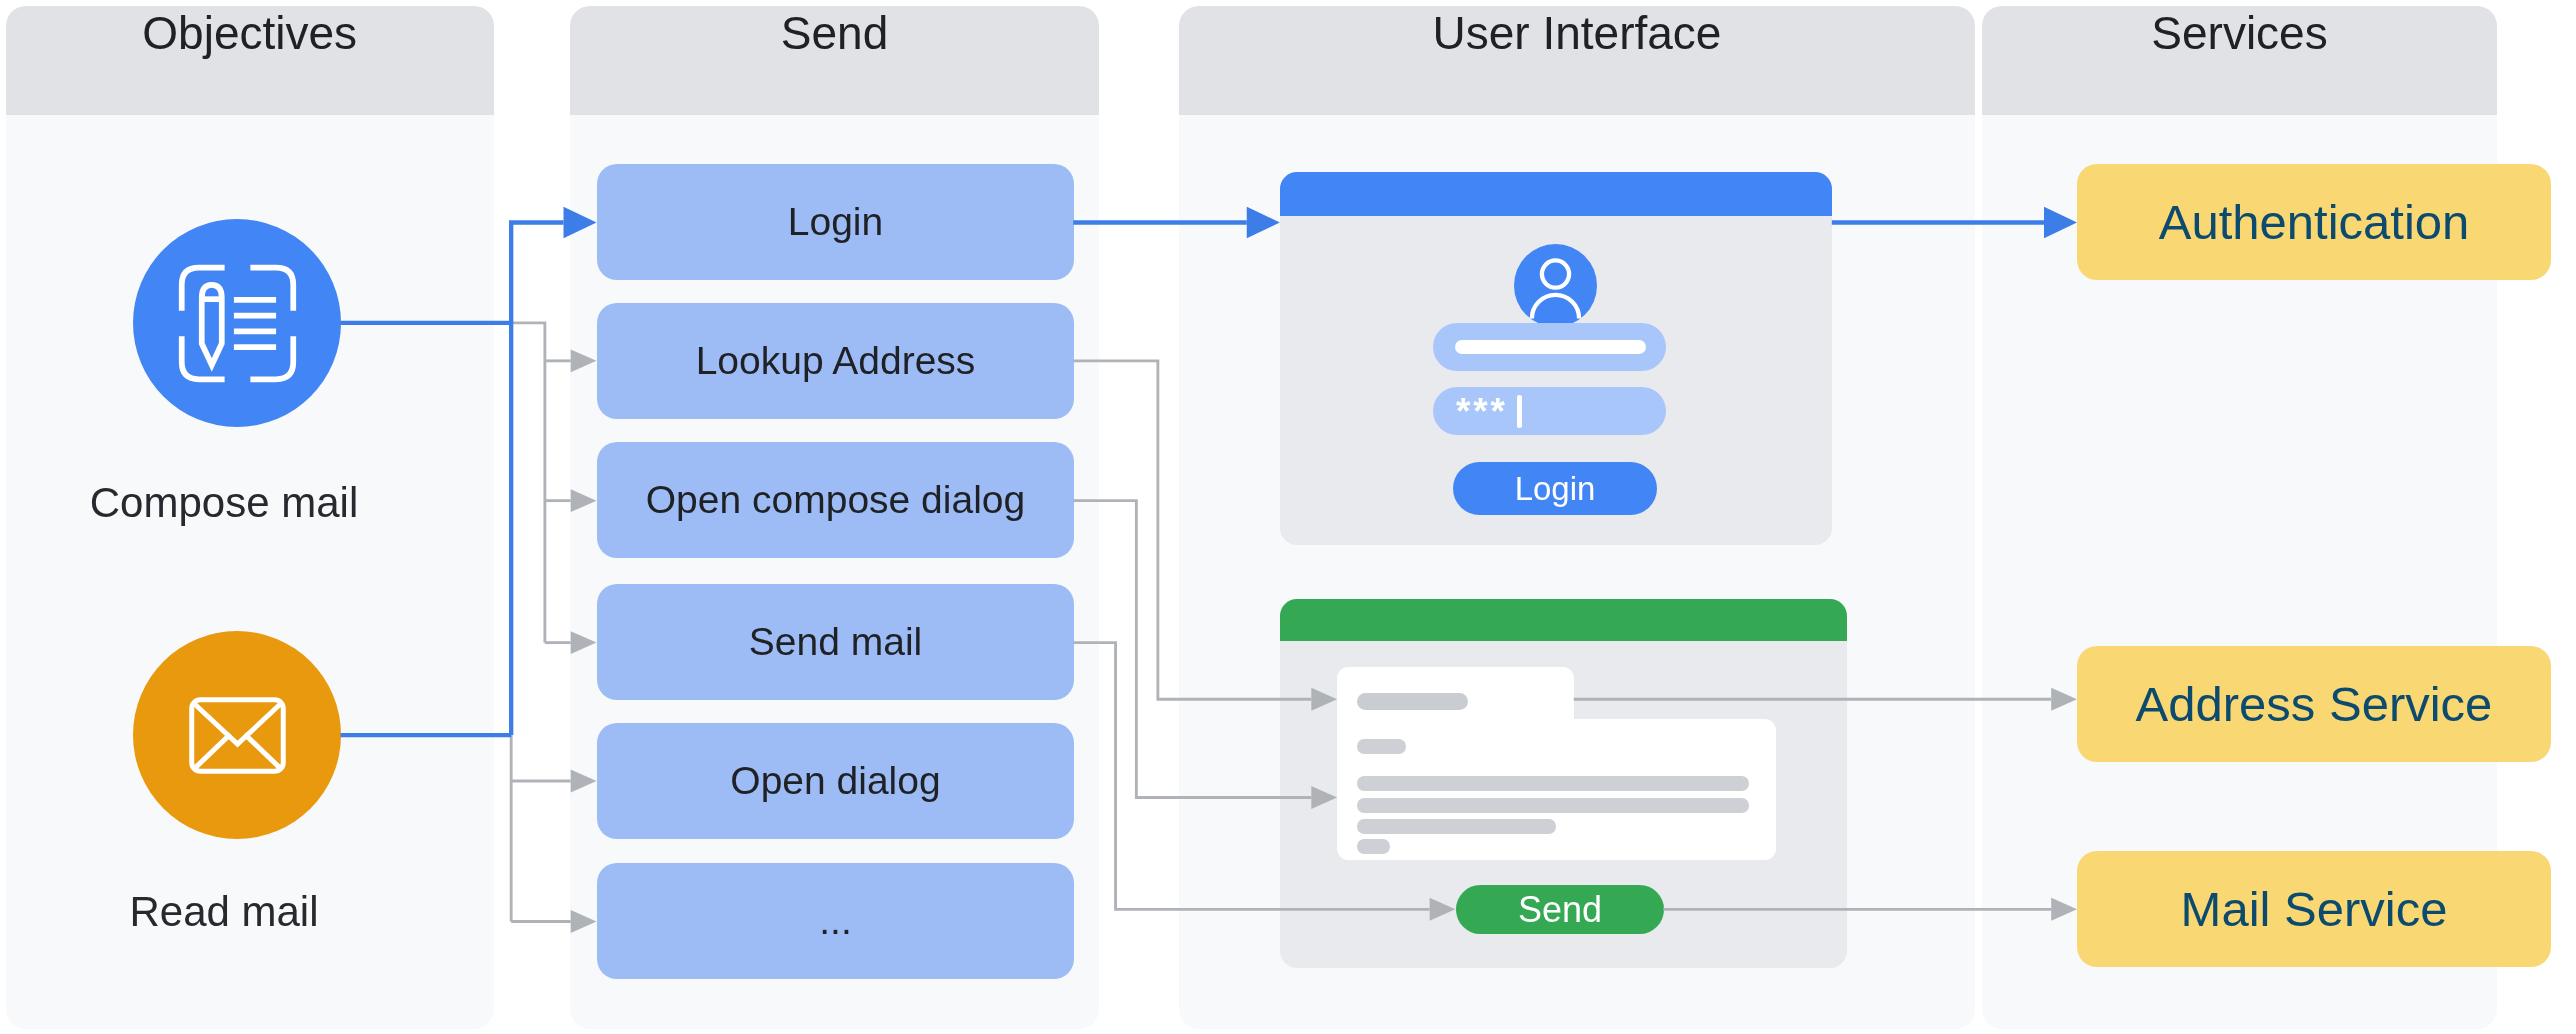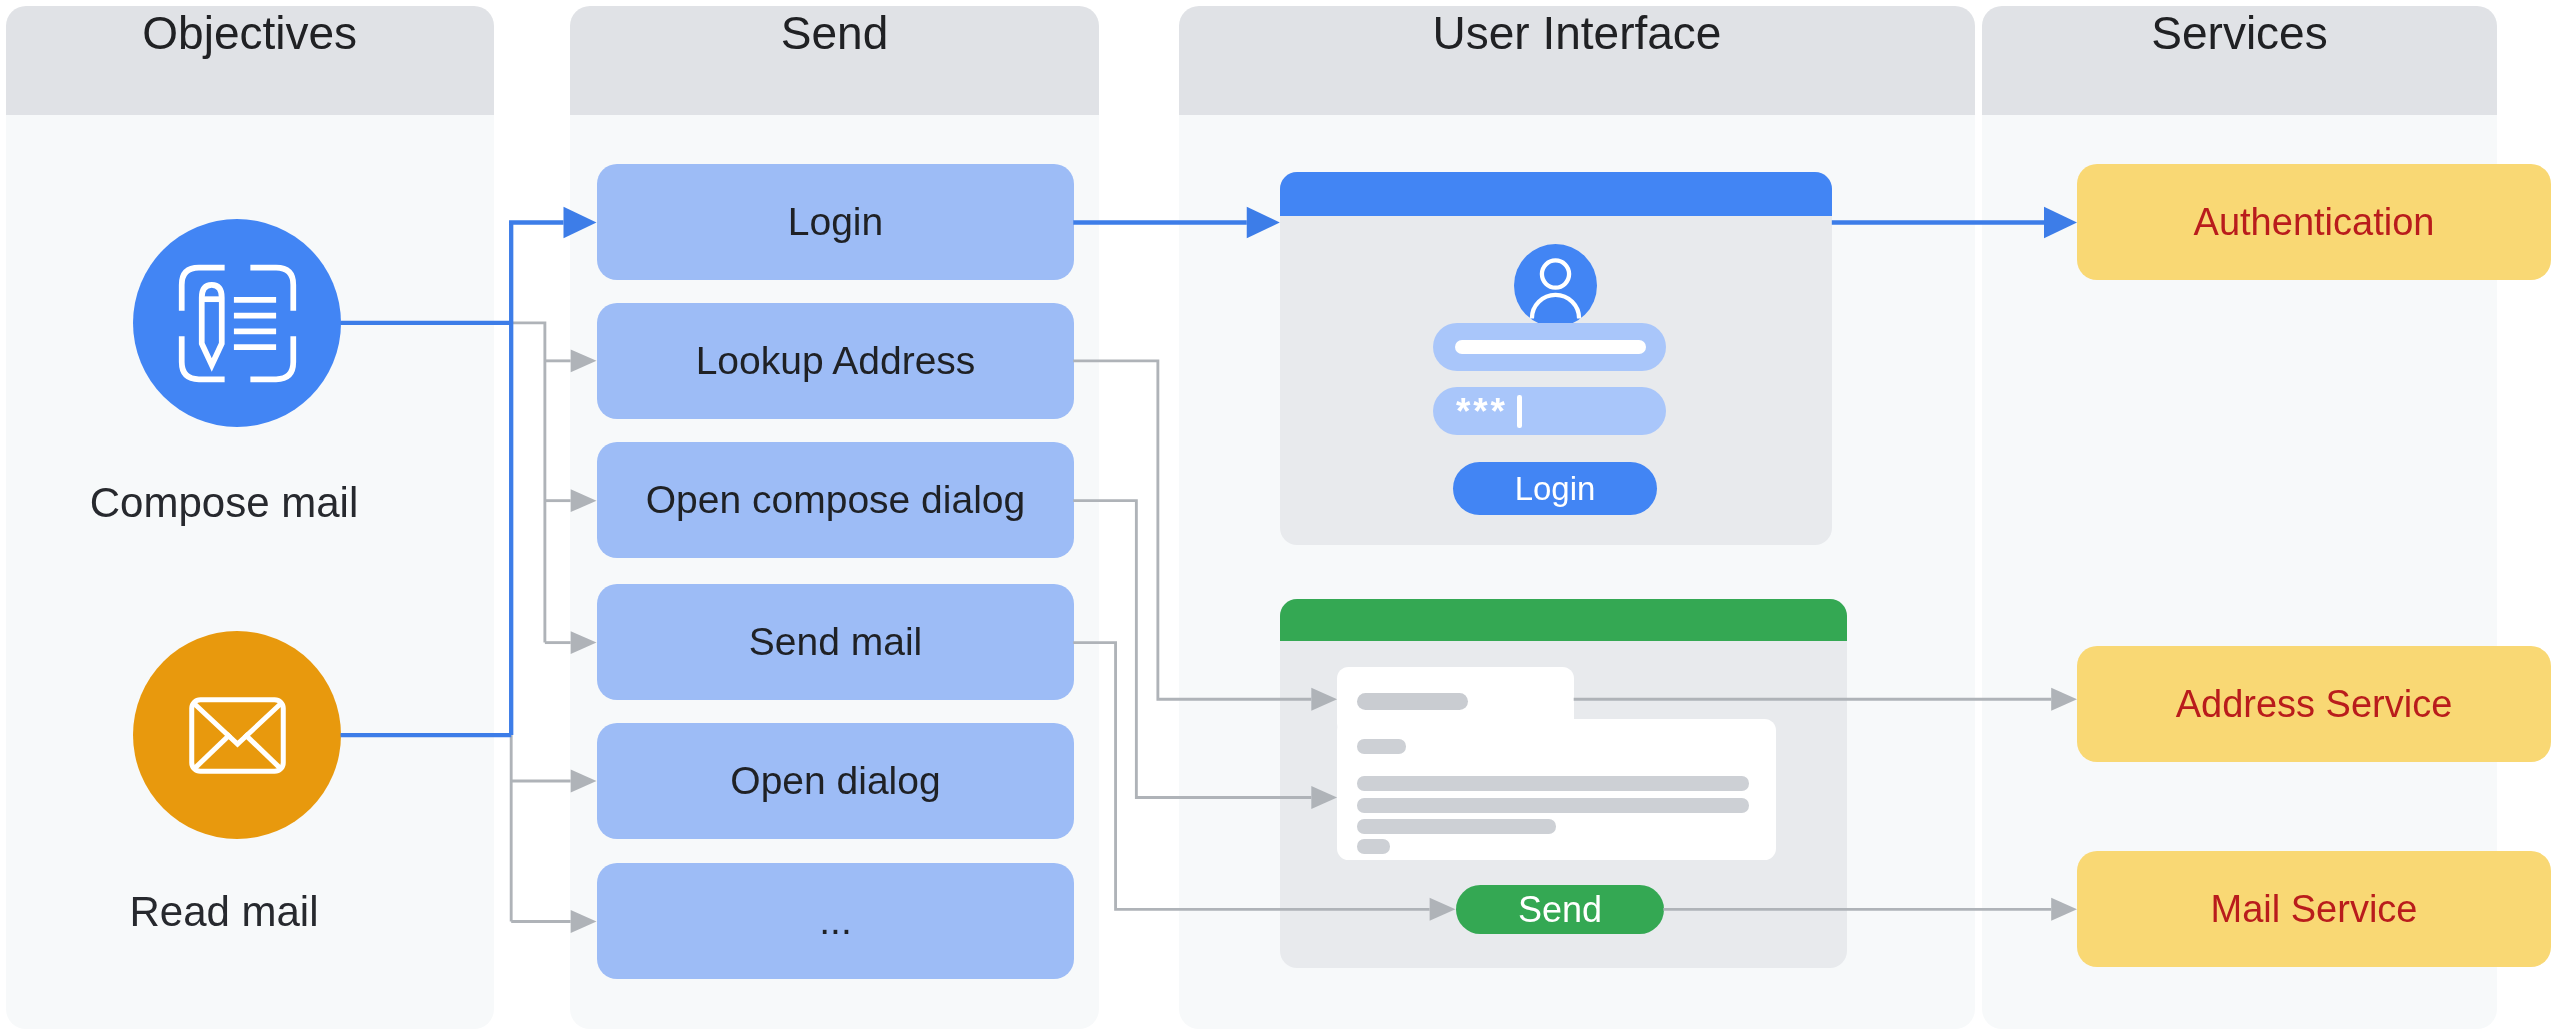--- a/index.html
+++ b/index.html
@@ -22,7 +22,7 @@
   }
   .service{
     position:absolute;left:2077px;width:474px;height:116px;border-radius:20px;background:#F9D874;
-    display:flex;align-items:center;justify-content:center;font-size:38px;color:#b91c1c;z-index:2;
+    display:flex;align-items:center;justify-content:center;font-size:49px;color:#0c4a6e;z-index:2;
   }
   .card{position:absolute;left:1280px;width:552px;border-radius:17px;background:#E8EAED;overflow:hidden;z-index:2;}
   .card .titlebar{position:absolute;left:0;right:0;top:0;}

